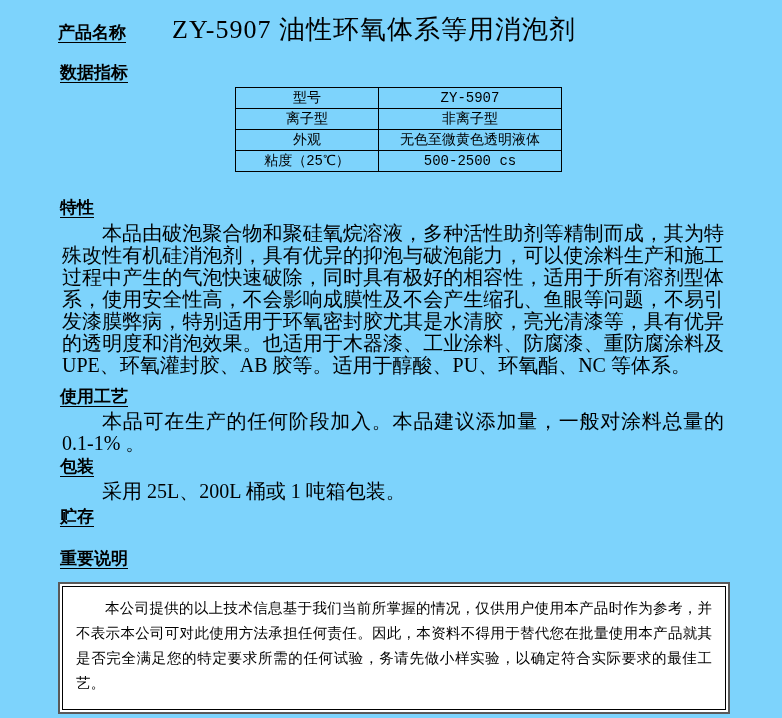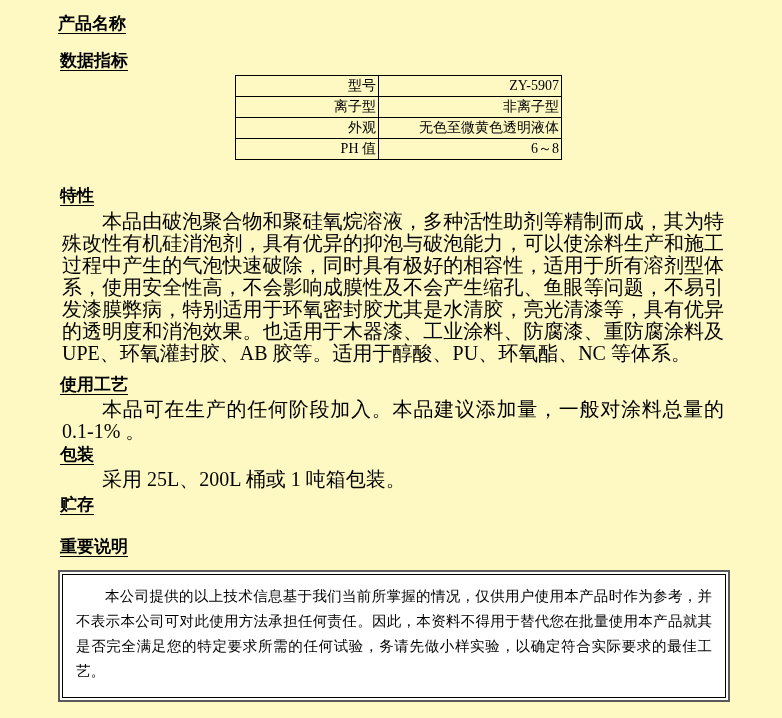--- a/index.html
+++ b/index.html
@@ -6,7 +6,7 @@
   .page {
     position:relative;
     width:782px; height:718px;
-    background:#fef9c3;
+    background:#7dd3fc;
     color:#000000;
     font-family:"Liberation Serif","DejaVu Serif",serif;
     overflow:hidden;

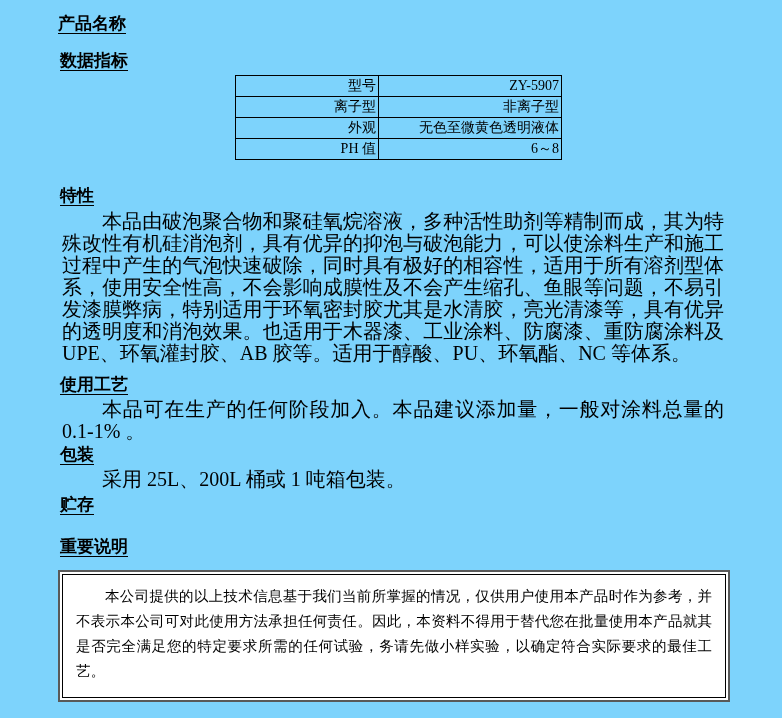--- a/index.html
+++ b/index.html
@@ -98,6 +98,7 @@
 
   <div class="header-row">
     <span class="product-label">产品名称</span>
+    <span class="product-title">ZY-5907 油性环氧体系等用消泡剂</span>
   </div>
 
   <div class="sec-heading h-specs">数据指标</div>

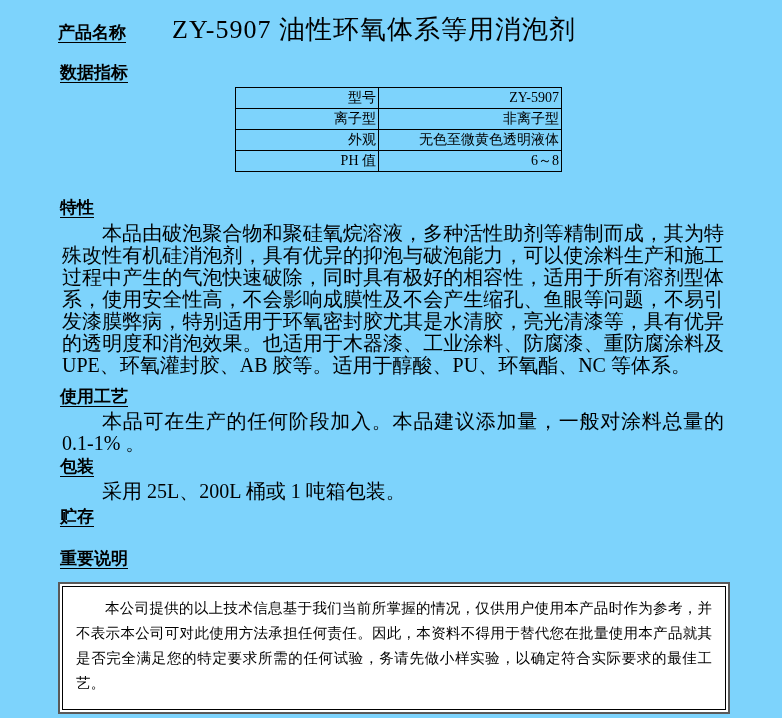--- a/index.html
+++ b/index.html
@@ -54,12 +54,13 @@
   table.spec-table td {
     border:1px solid #000;
     height:20px;
-    text-align:right;
+    text-align:center;
     vertical-align:middle;
     font-size:14px;
     padding:0 2px;
     overflow:hidden;
     white-space:nowrap;
+    font-family:Liberation Mono, monospace;
   }
   td.c-key   { width:138px; }
   td.c-value { width:178px; }

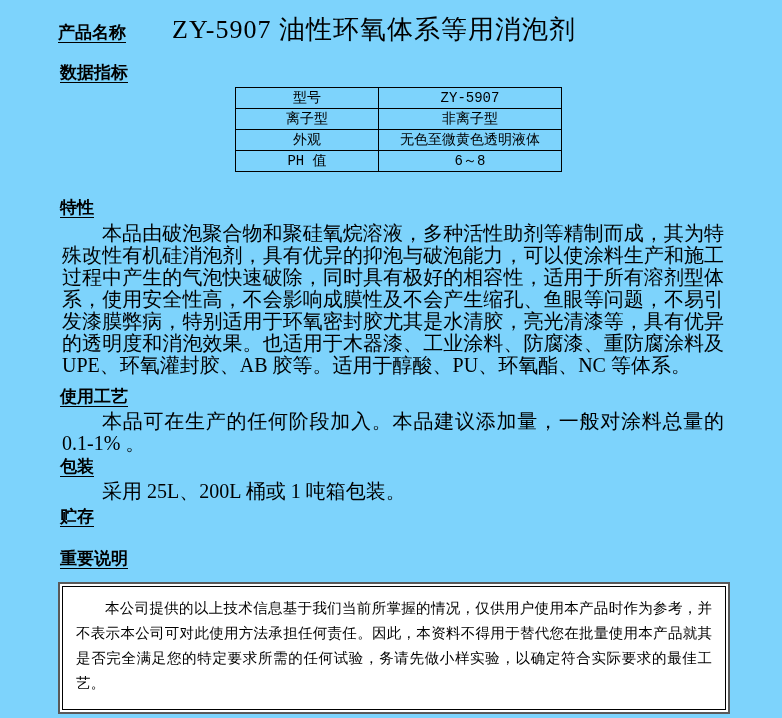--- a/index.html
+++ b/index.html
@@ -119,6 +119,10 @@
         <td class="c-value">无色至微黄色透明液体</td>
       </tr>
       <tr>
+        <td class="c-key">粘度（25℃）</td>
+        <td class="c-value">500-2500 cs</td>
+      </tr>
+      <tr>
         <td class="c-key">PH 值</td>
         <td class="c-value">6～8</td>
       </tr>

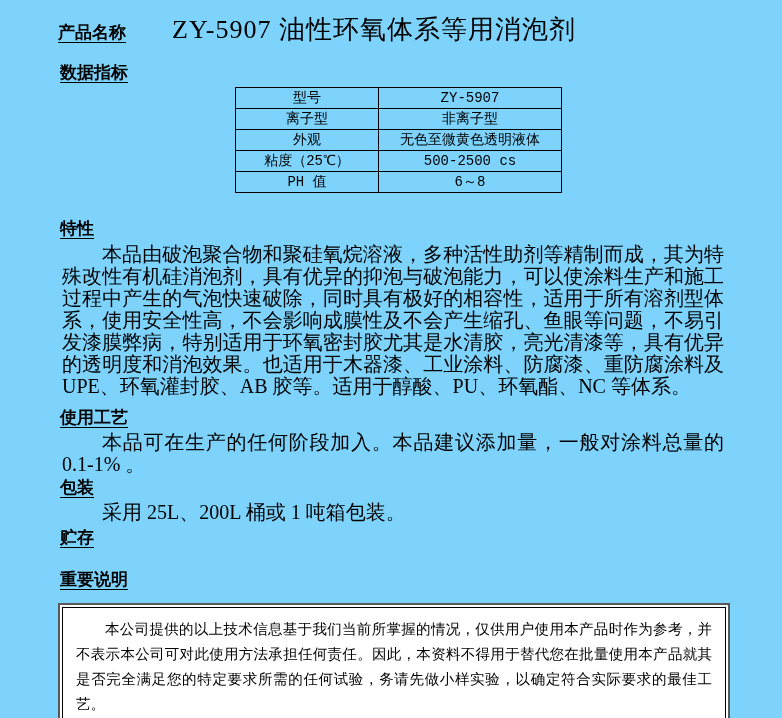--- a/index.html
+++ b/index.html
@@ -122,10 +122,6 @@
         <td class="c-key">粘度（25℃）</td>
         <td class="c-value">500-2500 cs</td>
       </tr>
-      <tr>
-        <td class="c-key">PH 值</td>
-        <td class="c-value">6～8</td>
-      </tr>
     </tbody>
   </table>
 

